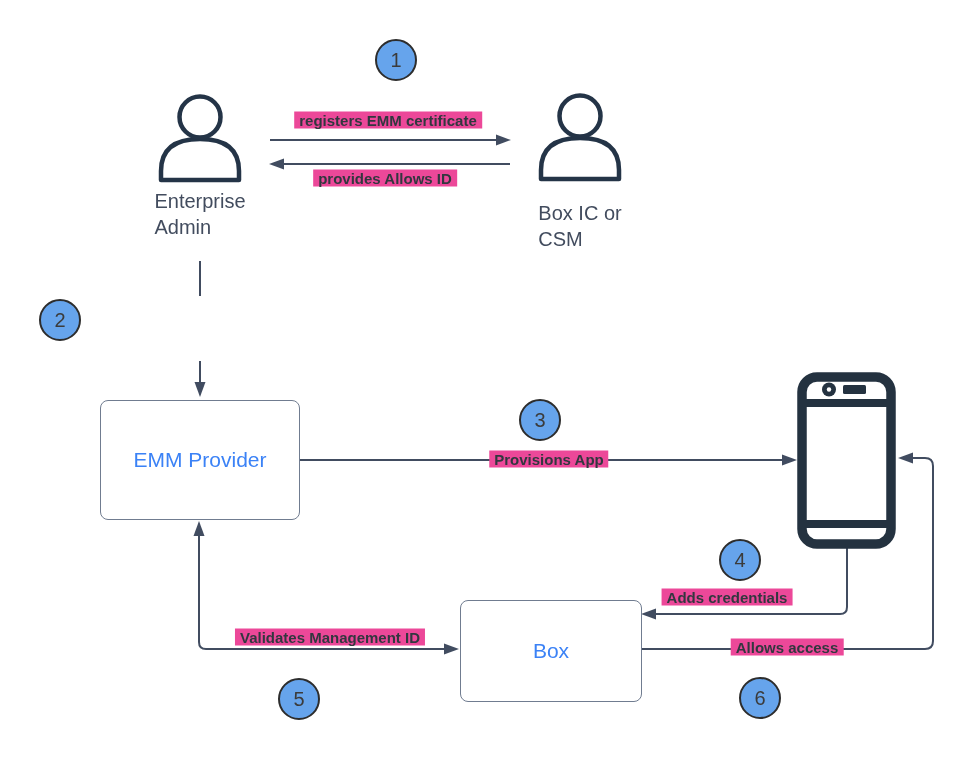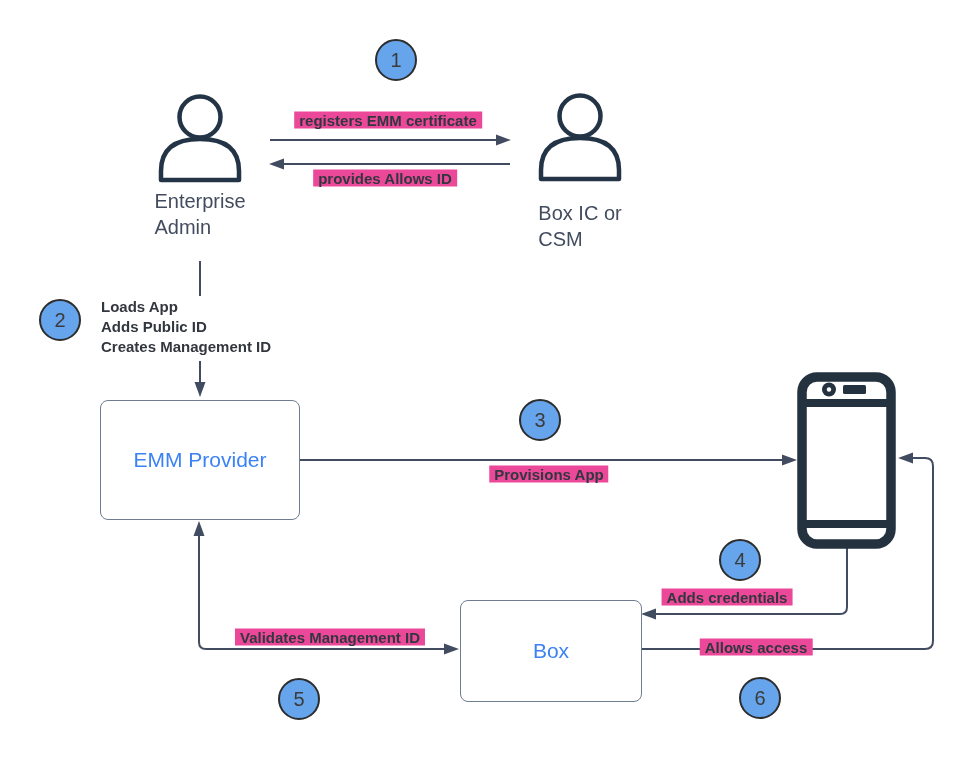--- a/index.html
+++ b/index.html
@@ -150,11 +150,6 @@
 
   <div class="edge-label" style="left:388px;top:120px;">registers EMM certificate</div>
   <div class="edge-label" style="left:385px;top:178px;">provides Allows ID</div>
-  <div class="edge-label multiline" style="left:101px;top:297px;">
-    <span>Loads App</span>
-    <span>Adds Public ID</span>
-    <span>Creates Management ID</span>
-  </div>
   <div class="edge-label" style="left:549px;top:459px;margin-top:15px;">Provisions App</div>
   <div class="edge-label" style="left:727px;top:597px;">Adds credentials</div>
   <div class="edge-label" style="left:330px;top:637px;">Validates Management ID</div>

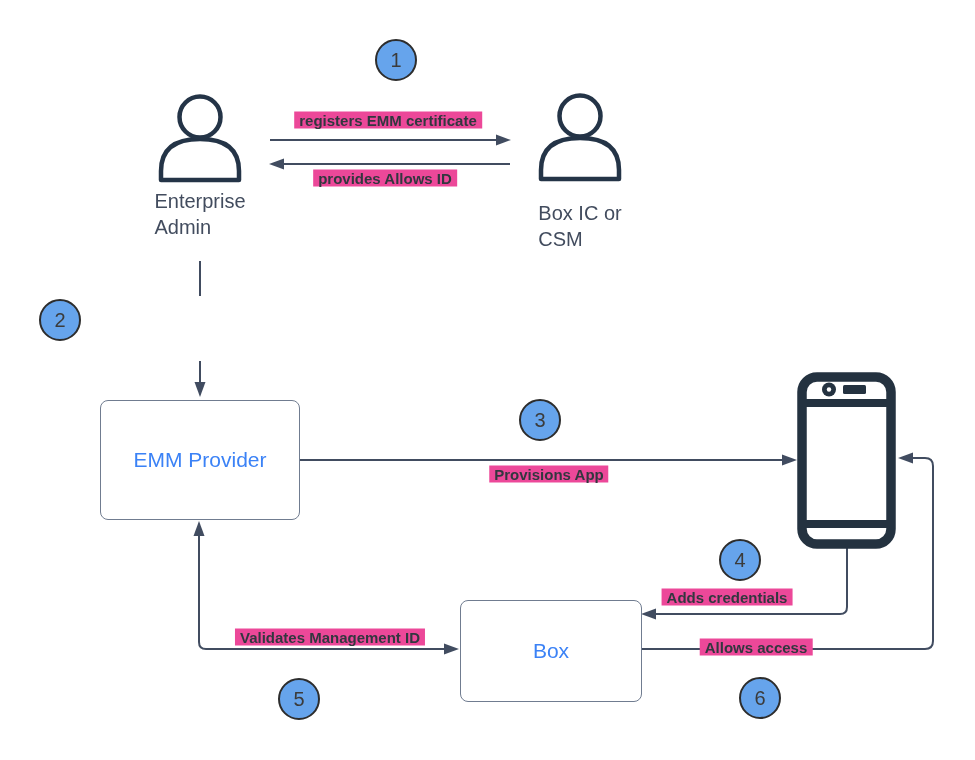--- a/index.html
+++ b/index.html
@@ -150,7 +150,7 @@
 
   <div class="edge-label" style="left:388px;top:120px;">registers EMM certificate</div>
   <div class="edge-label" style="left:385px;top:178px;">provides Allows ID</div>
-  <div class="edge-label" style="left:549px;top:459px;margin-top:15px;">Provisions App</div>
+  <div class="edge-label" style="left:549px;top:459px;">Provisions App</div>
   <div class="edge-label" style="left:727px;top:597px;">Adds credentials</div>
   <div class="edge-label" style="left:330px;top:637px;">Validates Management ID</div>
   <div class="edge-label" style="left:756px;top:647px;">Allows access</div>

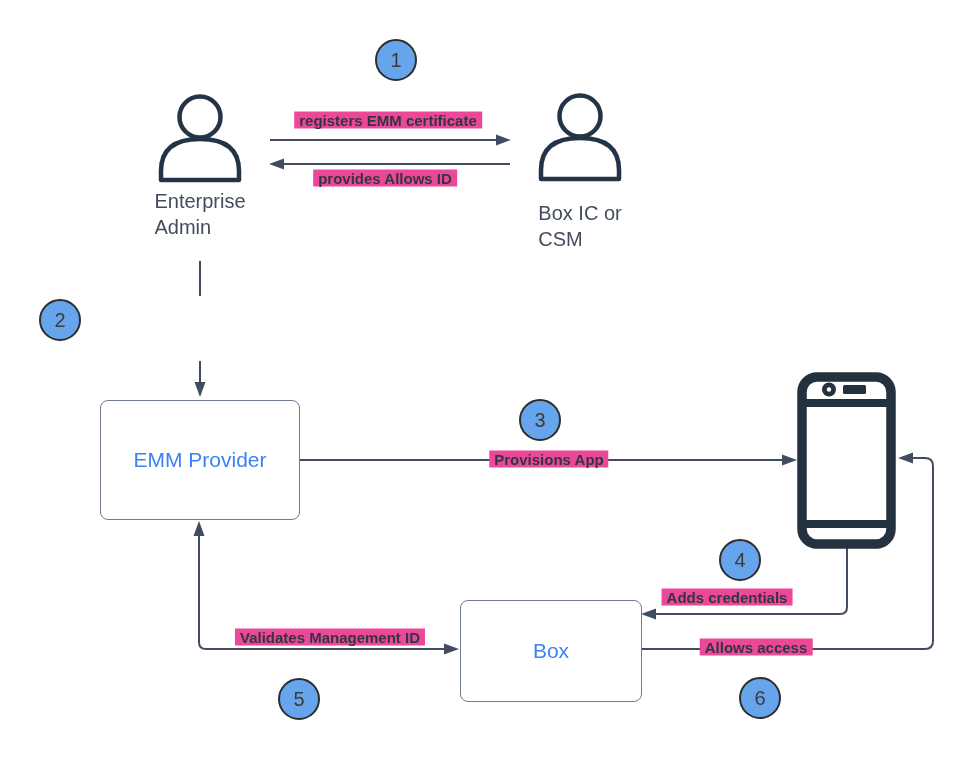--- a/index.html
+++ b/index.html
@@ -153,7 +153,7 @@
   <div class="edge-label" style="left:549px;top:459px;">Provisions App</div>
   <div class="edge-label" style="left:727px;top:597px;">Adds credentials</div>
   <div class="edge-label" style="left:330px;top:637px;">Validates Management ID</div>
-  <div class="edge-label" style="left:756px;top:647px;">Allows access</div>
+  <div class="edge-label" style="left:787px;top:647px;">Allows access</div>
 
 </div>
 

